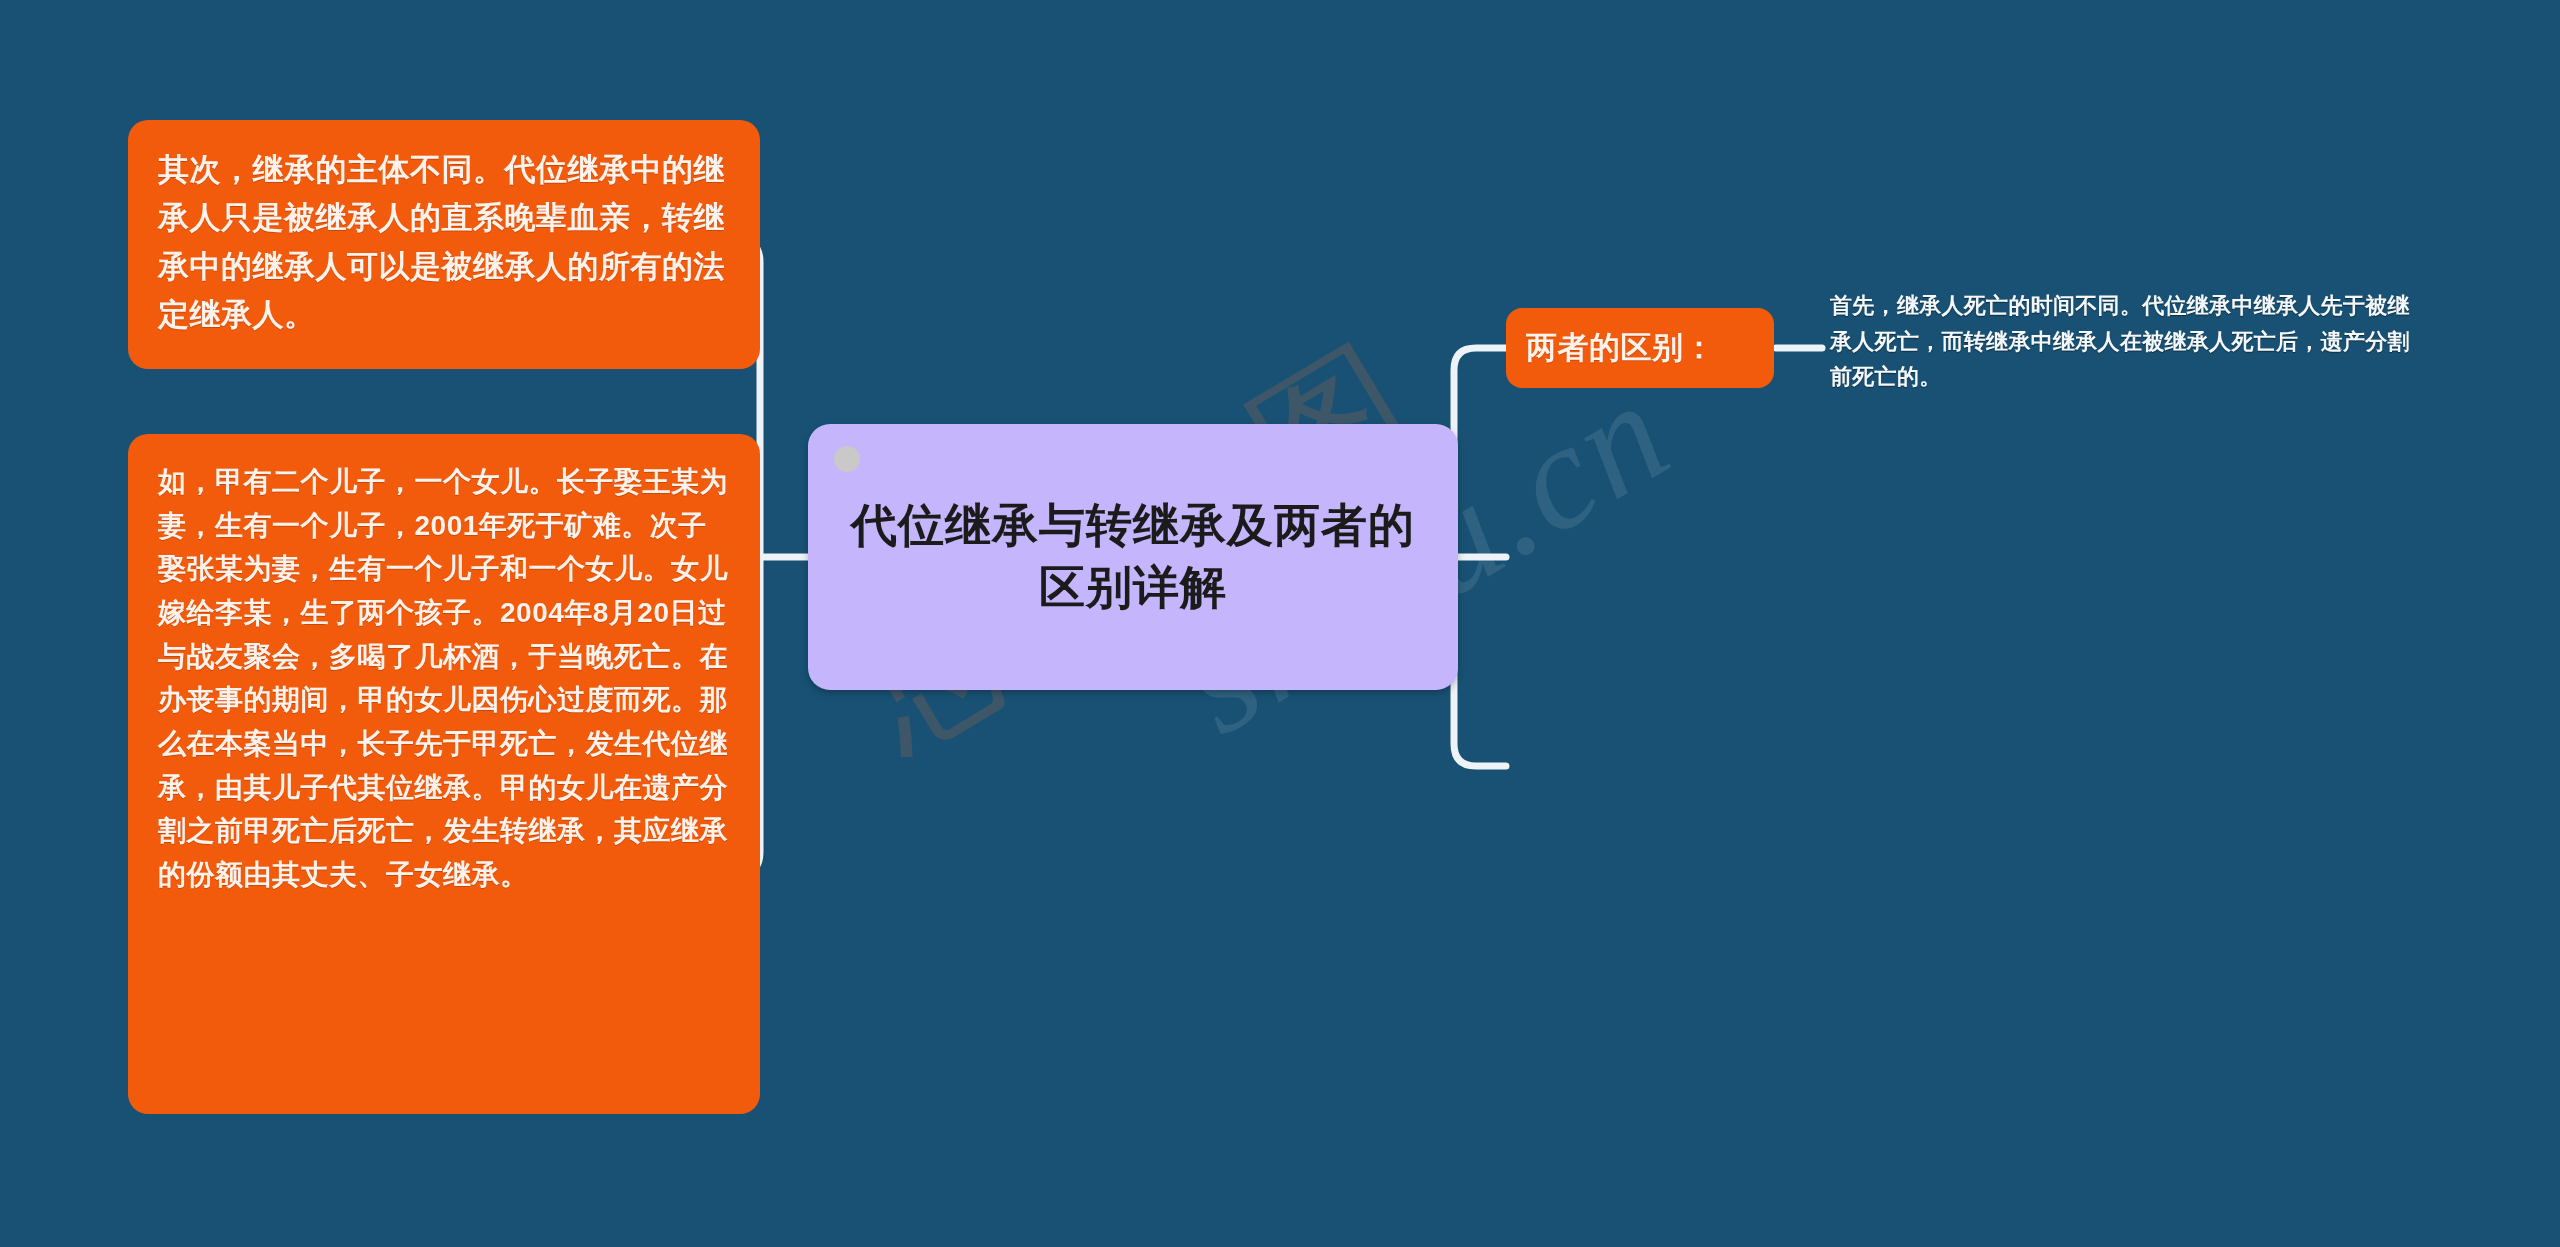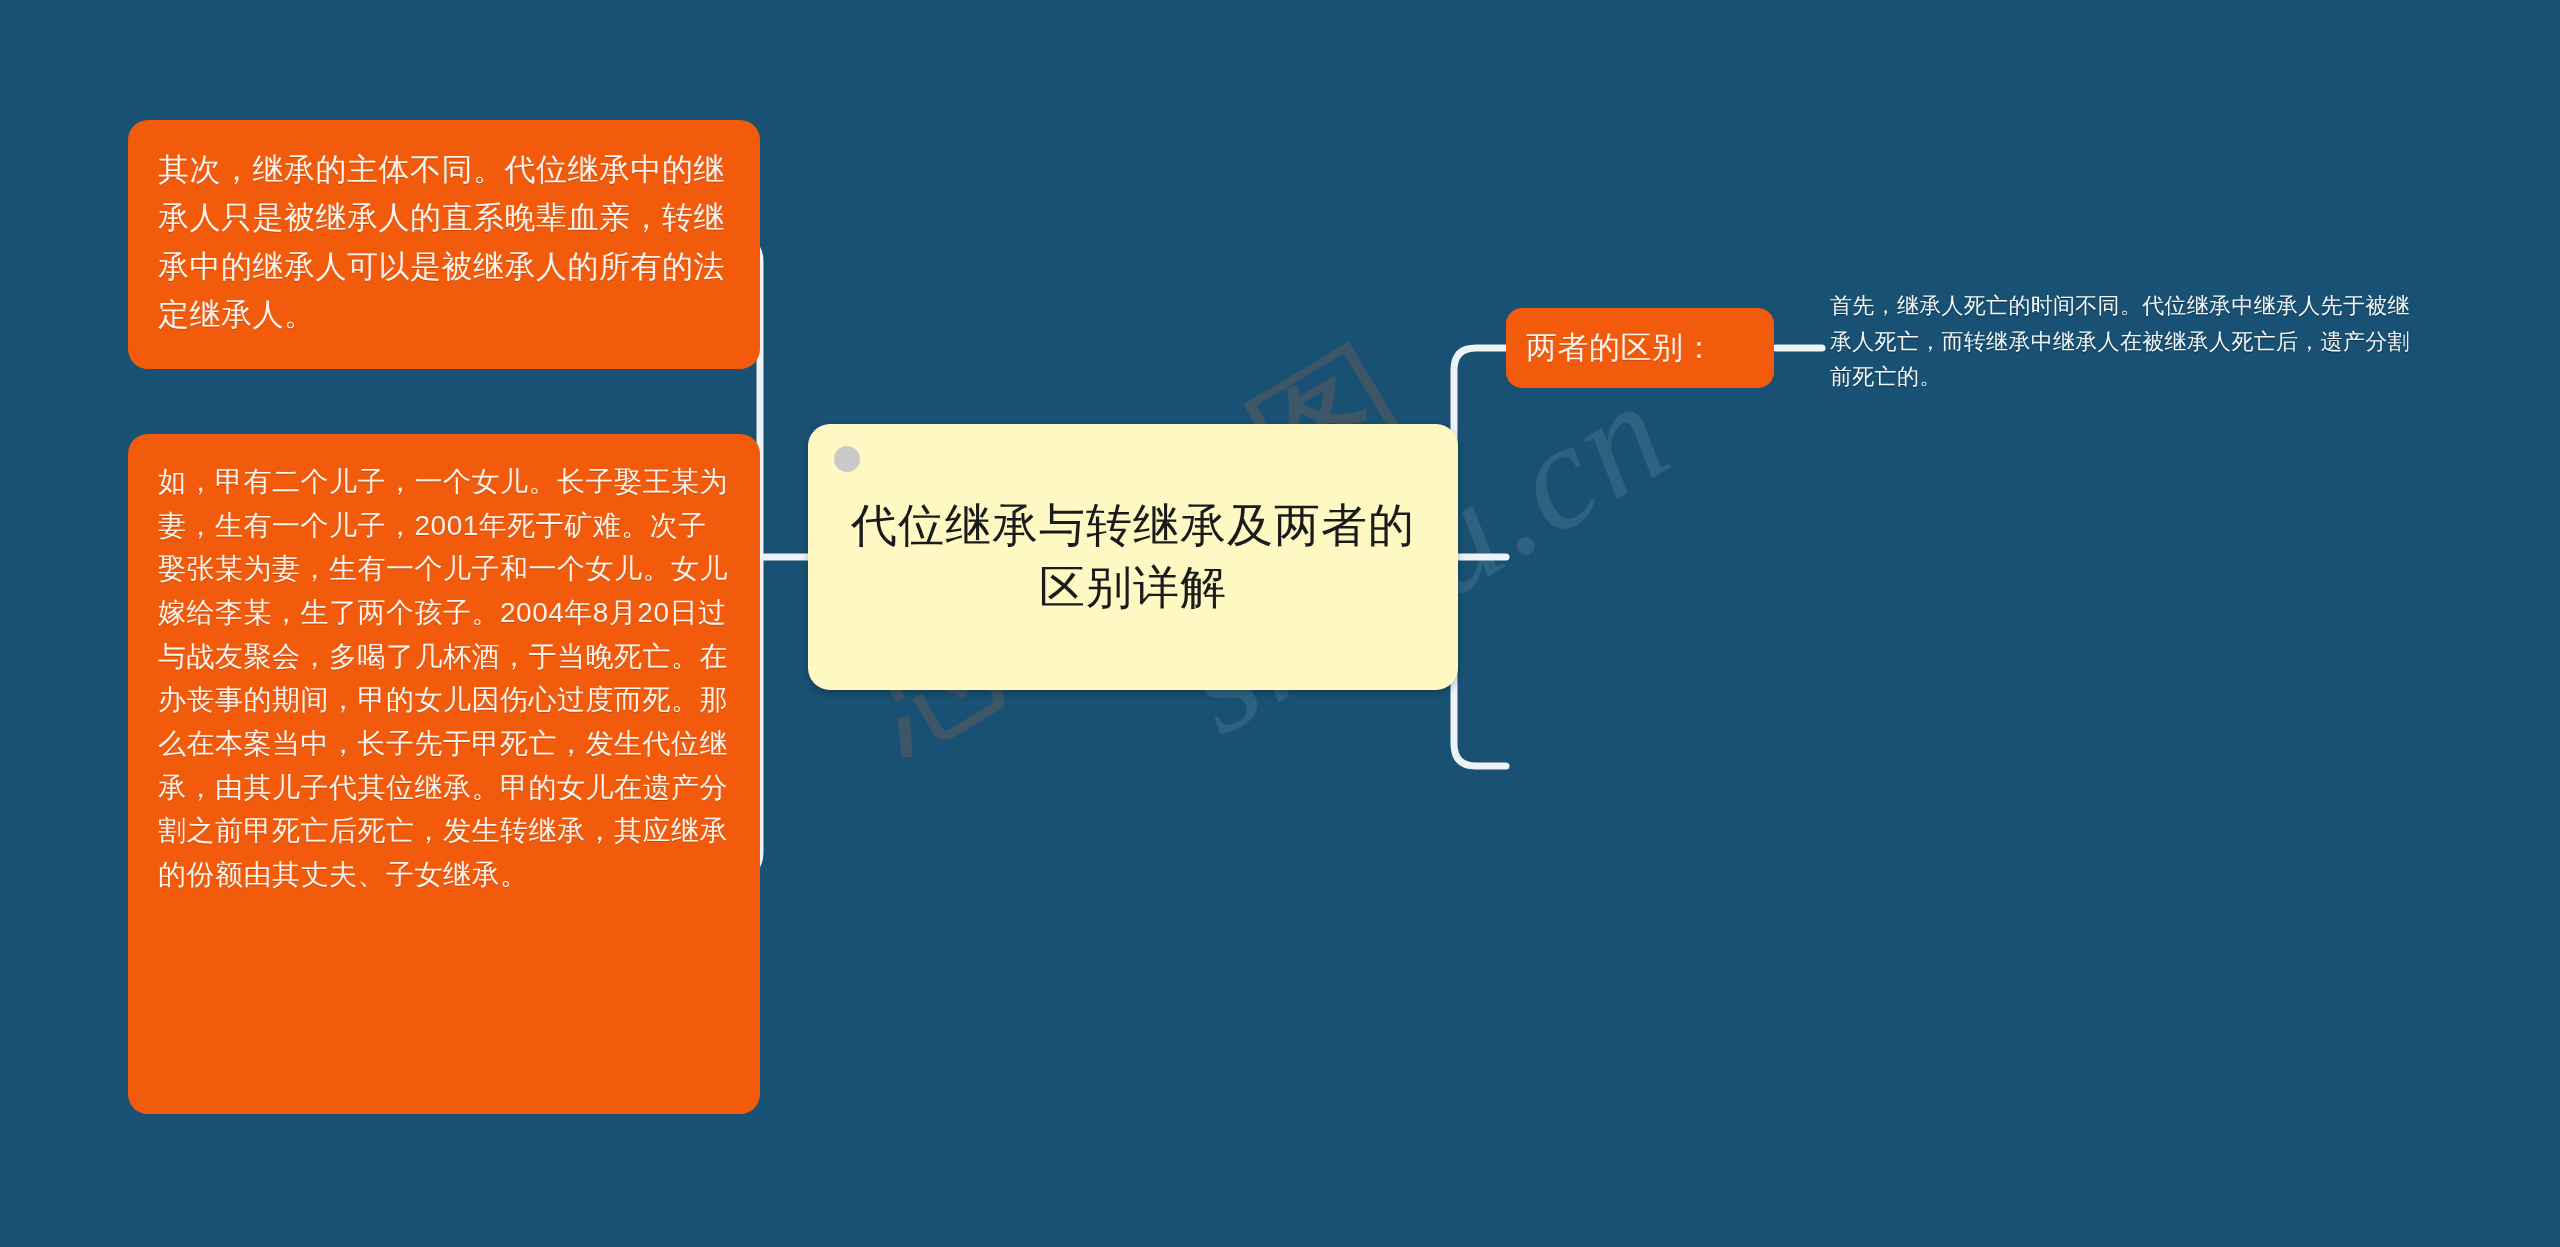--- a/index.html
+++ b/index.html
@@ -41,7 +41,7 @@
   #links{position:absolute;left:0;top:0;width:2560px;height:1247px;z-index:10;}
 
   
-  .node{position:absolute;box-sizing:border-box;z-index:20;}
+  .node{position:absolute;box-sizing:border-box;z-index:20;font-weight:bold;}
 
   .orange{
     background:#F35B0C;

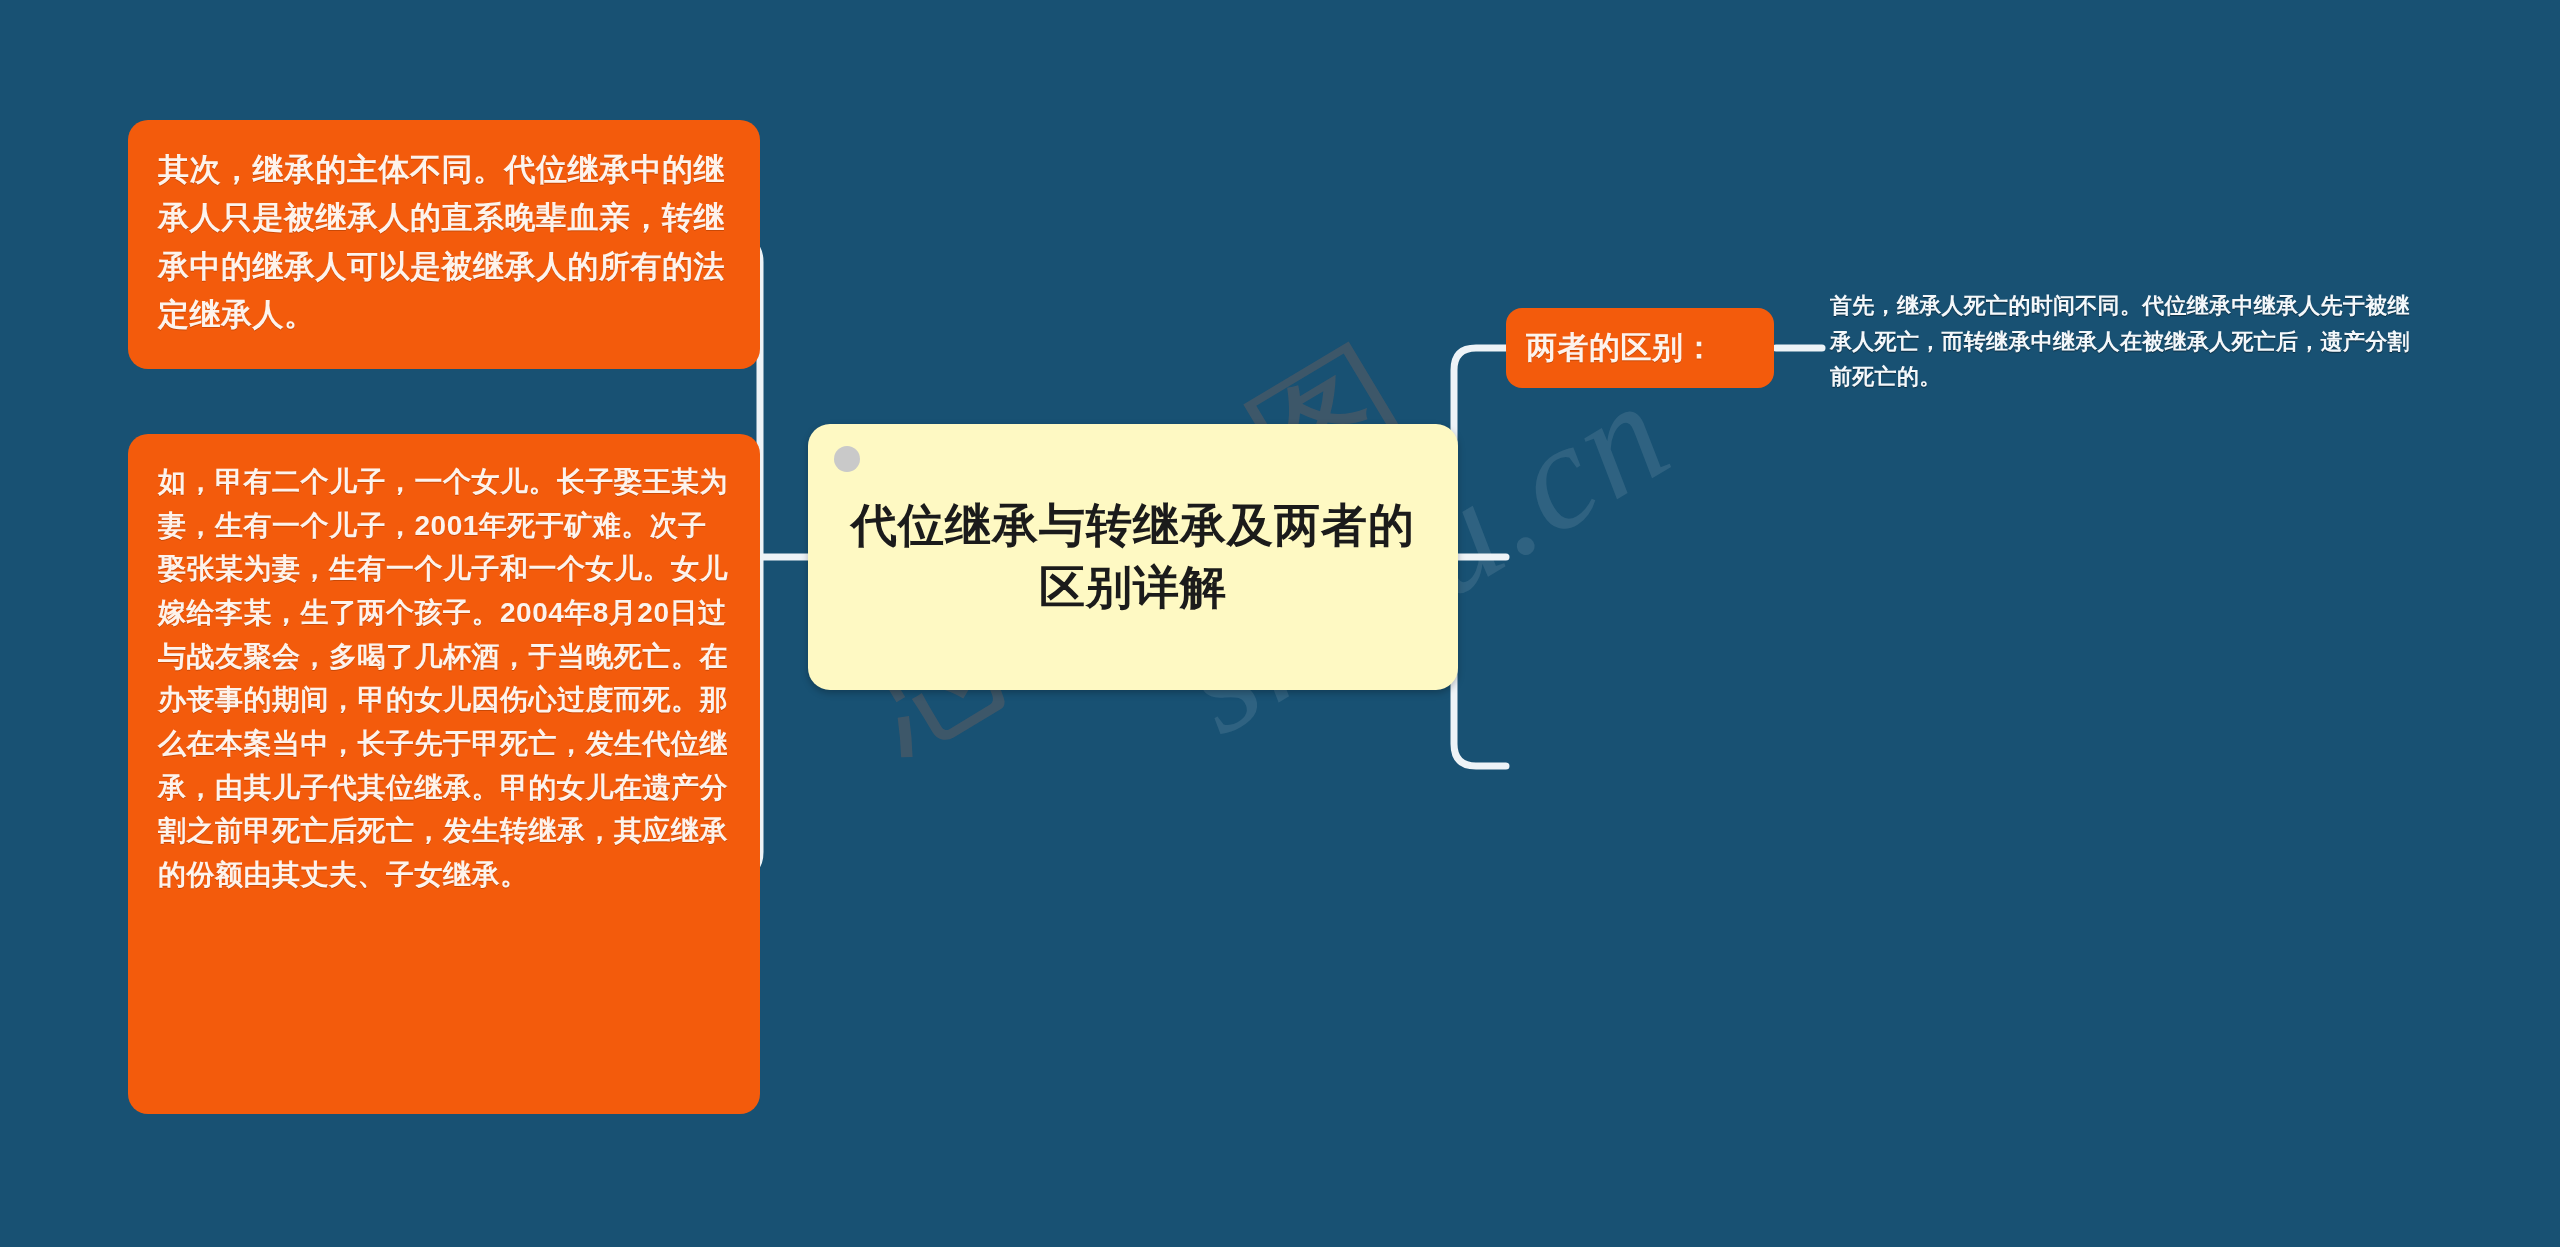--- a/index.html
+++ b/index.html
@@ -55,7 +55,7 @@
   .orange .txt{display:block;}
 
   .center{
-    background:#fef9c3;
+    background:#c4b5fd;
     border-radius:22px;
     color:#1b1b1b;
     display:flex;

